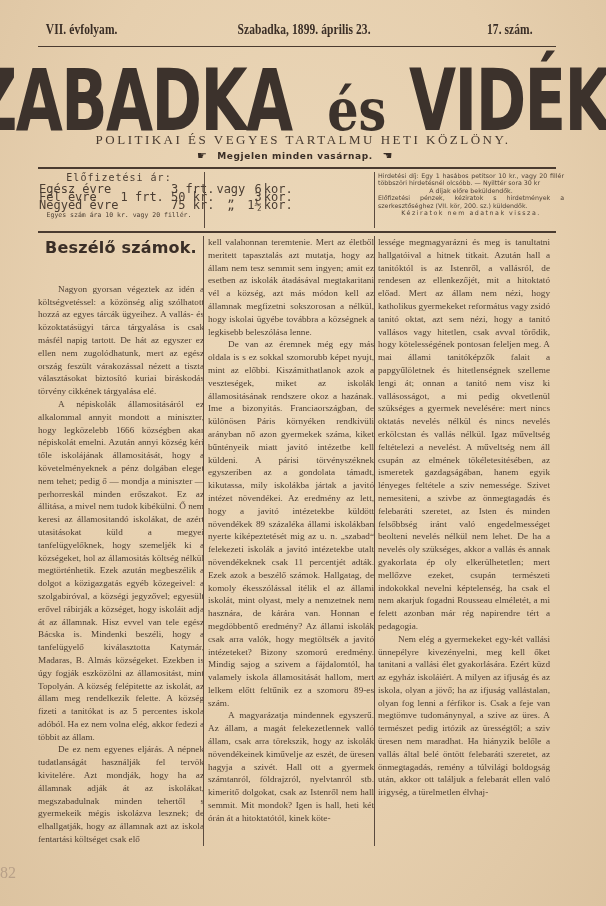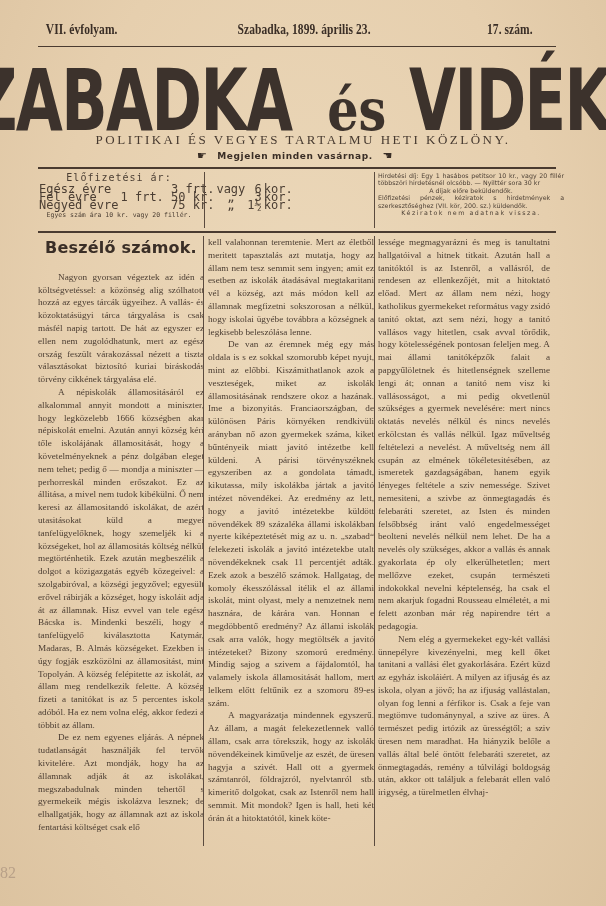--- a/index.html
+++ b/index.html
@@ -66,7 +66,7 @@
   .col p { margin: 0; text-indent: 20px; hyphens: auto; }
   .col p.noindent { text-indent: 0; }
   .col h2 {
-    margin: 6px 0 16px 0; font-size: 16px; text-align: center; font-weight: bold;
+    margin: 6px 0 28px 0; font-size: 16px; text-align: center; font-weight: bold;
     font-family: "DejaVu Sans", sans-serif; letter-spacing: 0.2px; color: #3a2e26;
   }
   .c1 { left: 38px; }

